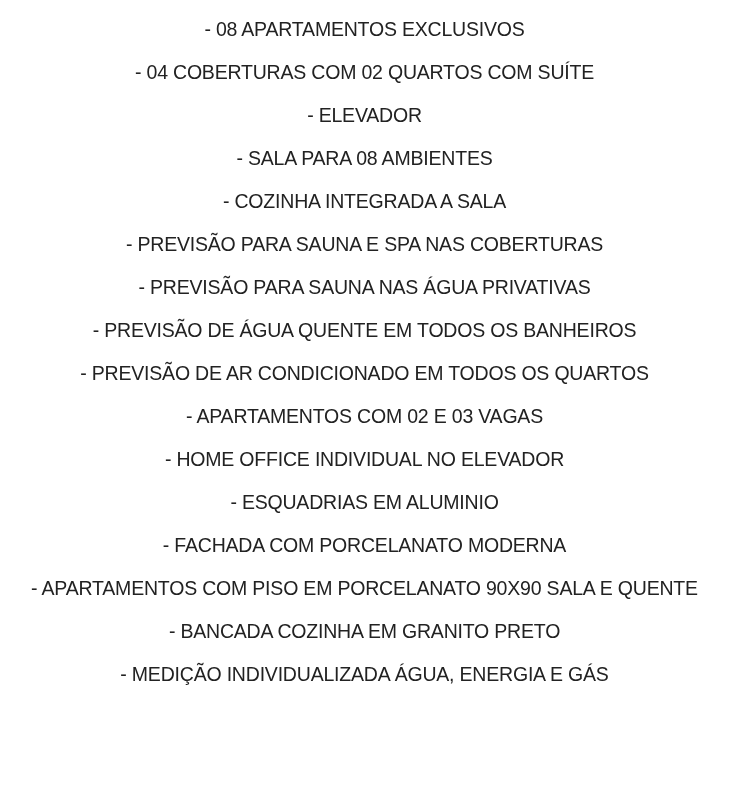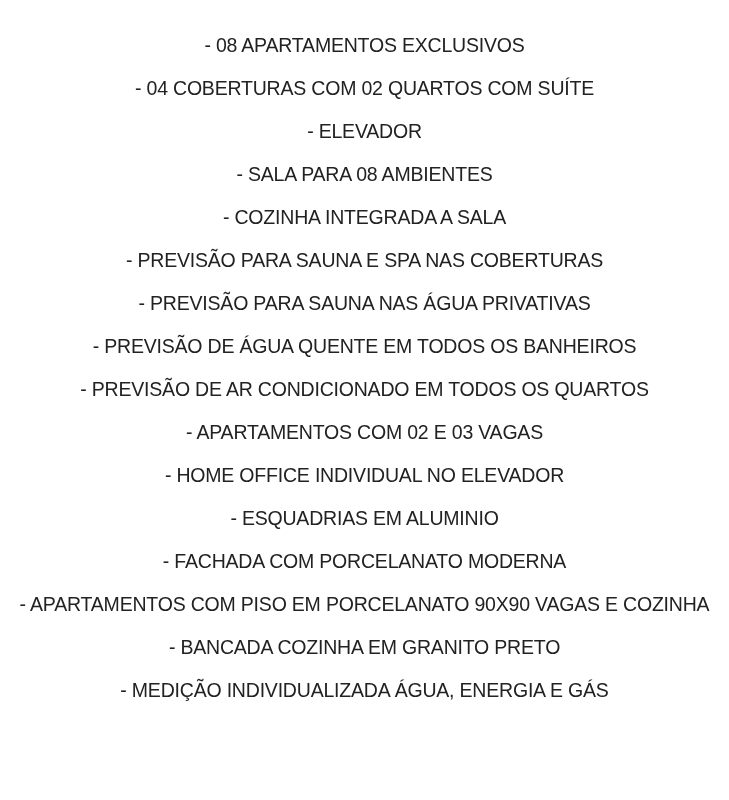--- a/index.html
+++ b/index.html
@@ -12,7 +12,7 @@
     height: 800px;
     background: #ffffff;
     box-sizing: border-box;
-    padding-top: 24px;
+    padding-top: 8px;
     overflow: hidden;
     font-family: "Liberation Sans", "DejaVu Sans", sans-serif;
   }

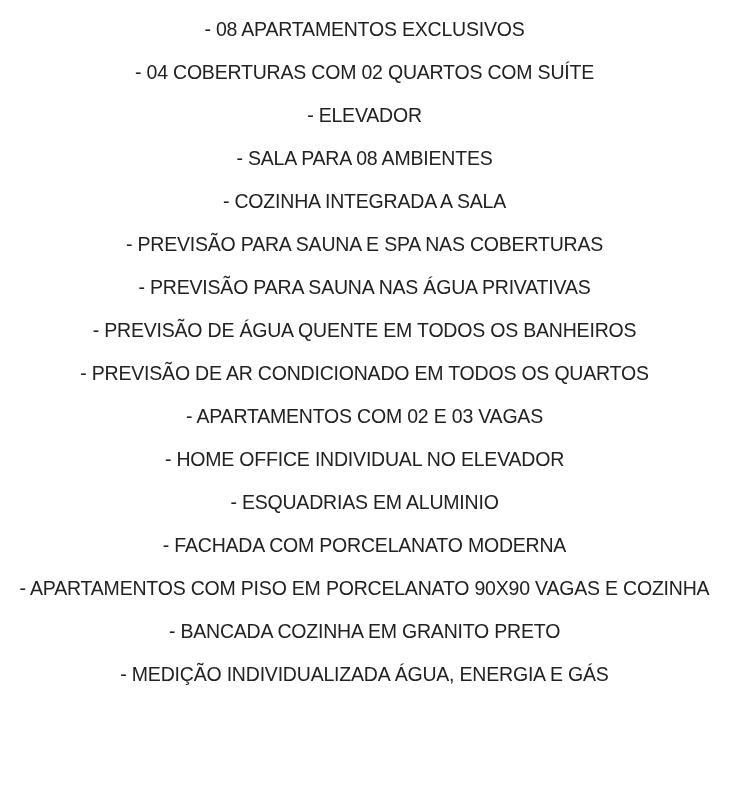--- a/index.html
+++ b/index.html
@@ -49,7 +49,7 @@
       <li class="feature-line">- HOME OFFICE INDIVIDUAL NO ELEVADOR</li>
       <li class="feature-line">- ESQUADRIAS EM ALUMINIO</li>
       <li class="feature-line">- FACHADA COM PORCELANATO MODERNA</li>
-      <li class="feature-line">- APARTAMENTOS COM PISO EM PORCELANATO 90X90 VAGAS E COZINHA</li>
+      <li class="feature-line">- APARTAMENTOS COM PISO EM PORCELANATO 90X90 SALA E QUENTE</li>
       <li class="feature-line">- BANCADA COZINHA EM GRANITO PRETO</li>
       <li class="feature-line">- MEDIÇÃO INDIVIDUALIZADA ÁGUA, ENERGIA E GÁS</li>
     </ul>

